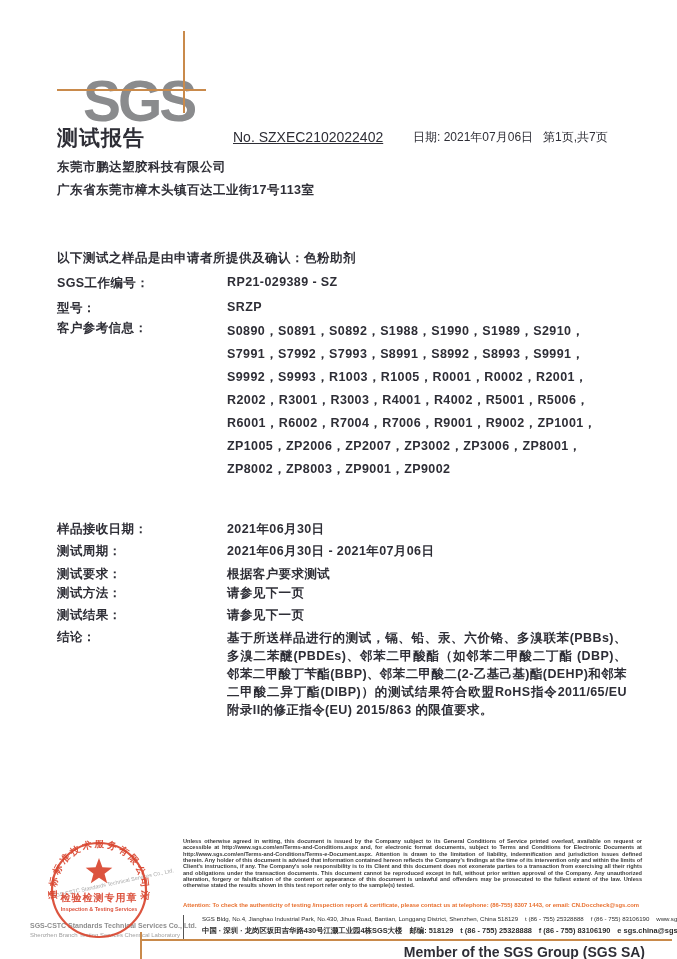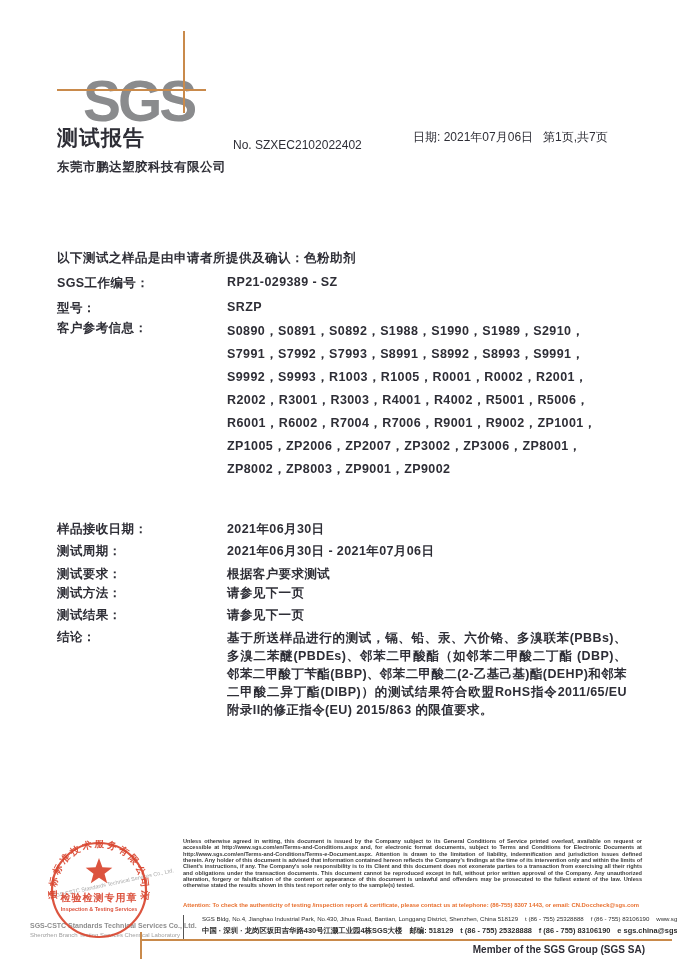--- a/index.html
+++ b/index.html
@@ -28,7 +28,7 @@
 
   
   .doc-title { position: absolute; left: 57px; top: 124px; font-size: 21px; font-weight: 700; letter-spacing: 1px; }
-  .report-no { position: absolute; left: 233px; top: 138px; font-size: 12px; }
+  .report-no { position: absolute; left: 233px; top: 129px; font-size: 14px; text-decoration: underline; }
   .report-date { position: absolute; left: 413px; top: 129px; font-size: 12px; }
   .report-page { position: absolute; left: 543px; top: 129px; font-size: 12px; }
 

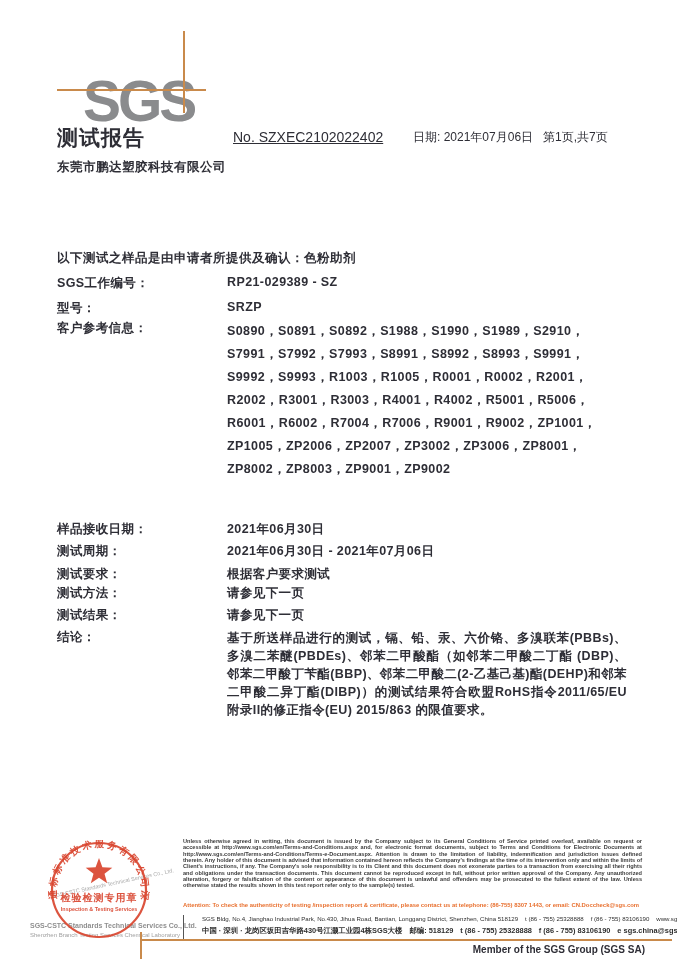--- a/index.html
+++ b/index.html
@@ -91,6 +91,7 @@
   <div class="report-page">第1页,共7页</div>
 
   <div class="company-name">东莞市鹏达塑胶科技有限公司</div>
+  <div class="company-addr">广东省东莞市樟木头镇百达工业街17号113室</div>
 
   <div class="statement">以下测试之样品是由申请者所提供及确认：色粉助剂</div>
 

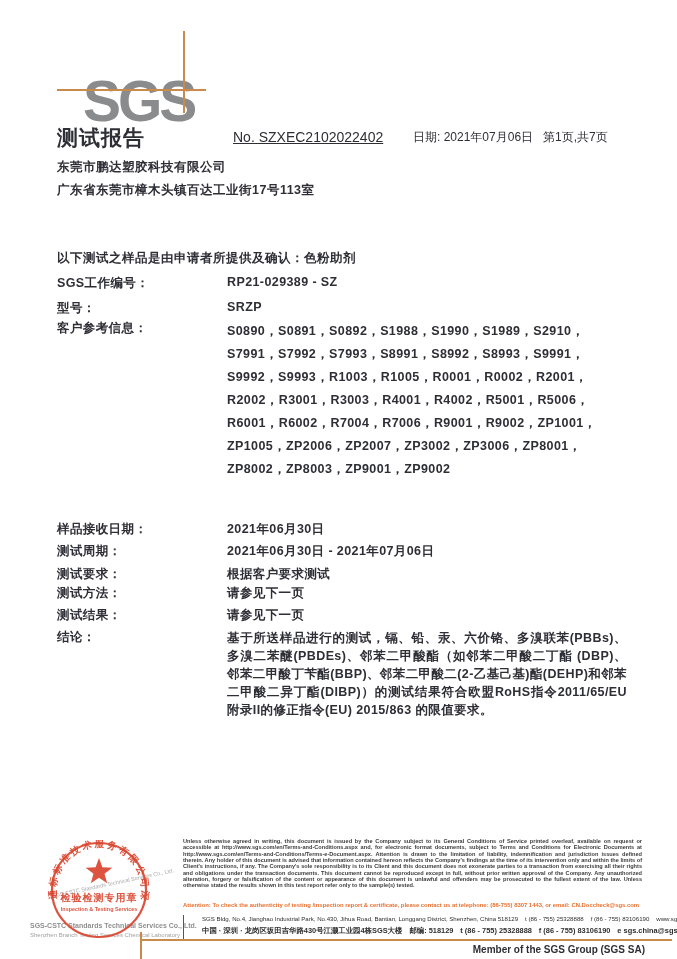--- a/index.html
+++ b/index.html
@@ -64,7 +64,7 @@
 
   .bottom-hline { position: absolute; left: 140px; top: 939px; width: 532px; height: 2px; background: #c98a4b; }
   .bottom-vline { position: absolute; left: 140px; top: 932px; width: 2px; height: 27px; background: #c98a4b; }
-  .member { position: absolute; right: 32px; top: 944px; font-size: 10px; font-weight: 600; color: #2e2e36; }
+  .member { position: absolute; right: 32px; top: 944px; font-size: 14px; font-weight: 600; color: #2e2e36; }
 
   
   .stamp-svg { position: absolute; left: 44px; top: 840px; }

